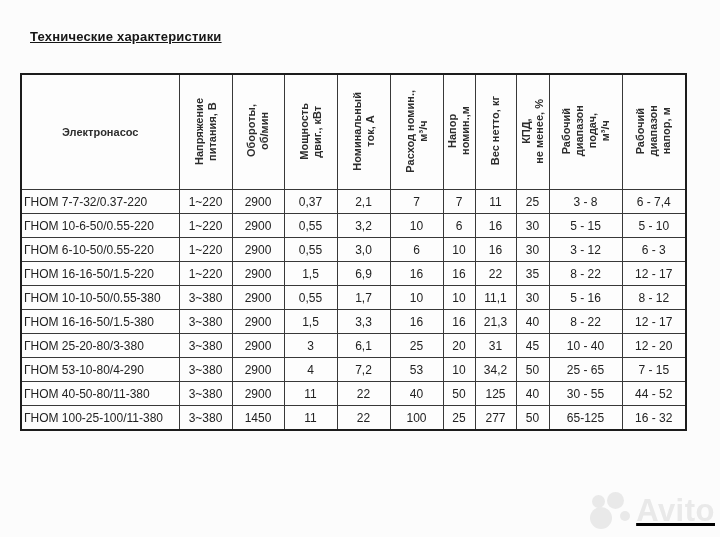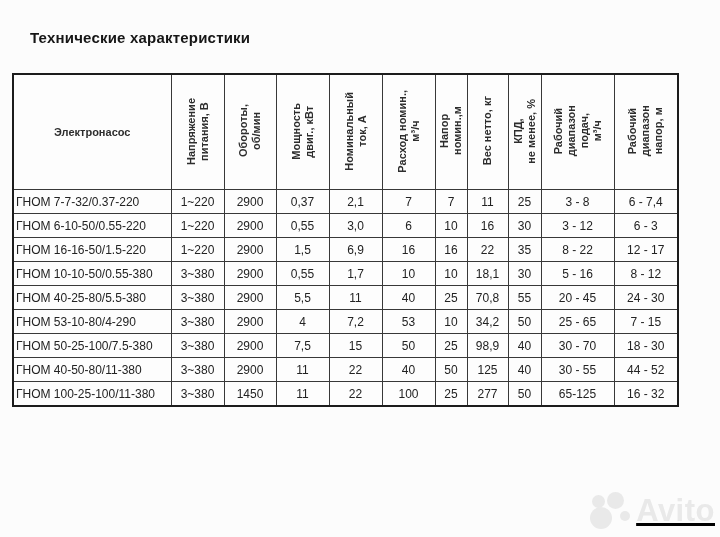--- a/index.html
+++ b/index.html
@@ -19,10 +19,11 @@
     left: 30px;
     top: 29px;
     margin: 0;
-    font-size: 15px;
+    font-size: 13px;
     font-weight: bold;
     color: #161616;
     letter-spacing: 0.2px;
+    text-decoration: underline;
   }
   table.specs {
     position: absolute;

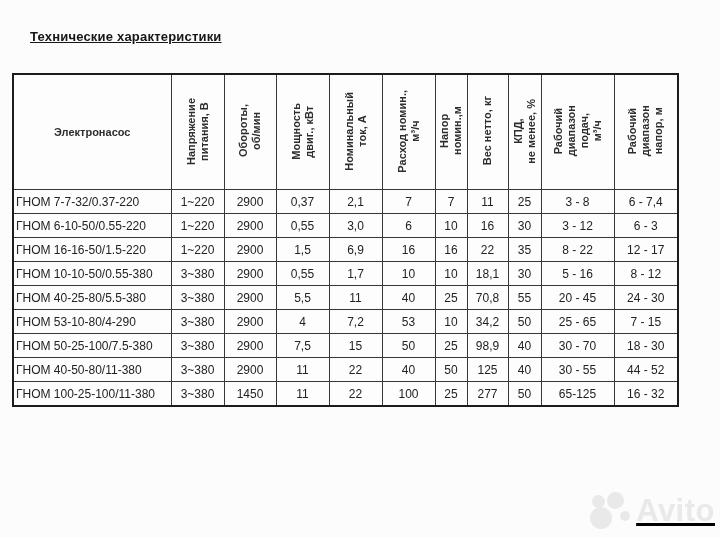--- a/index.html
+++ b/index.html
@@ -27,7 +27,7 @@
   }
   table.specs {
     position: absolute;
-    left: 12px;
+    left: 20px;
     top: 73px;
     width: 665px;
     border-collapse: collapse;

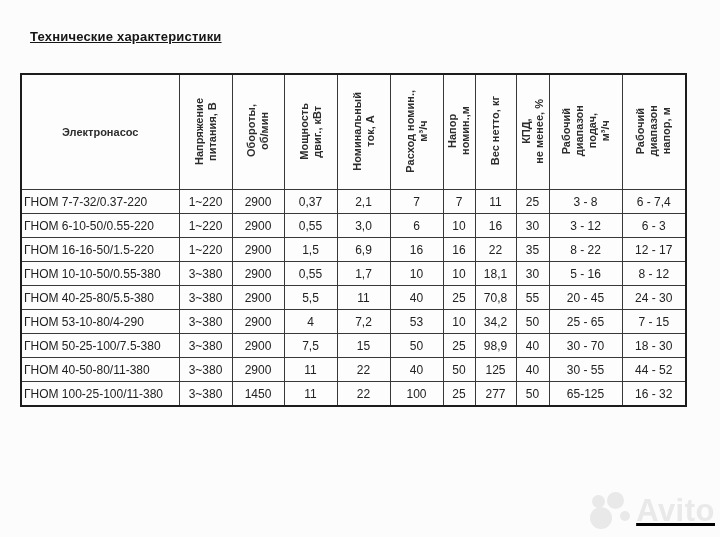--- a/index.html
+++ b/index.html
@@ -159,6 +159,19 @@
         <td>6 - 7,4</td>
       </tr>
       <tr>
+        <td class="model">ГНОМ 10-6-50/0.55-220</td>
+        <td>1~220</td>
+        <td>2900</td>
+        <td>0,55</td>
+        <td>3,2</td>
+        <td>10</td>
+        <td>6</td>
+        <td>16</td>
+        <td>30</td>
+        <td>5 - 15</td>
+        <td>5 - 10</td>
+      </tr>
+      <tr>
         <td class="model">ГНОМ 6-10-50/0.55-220</td>
         <td>1~220</td>
         <td>2900</td>

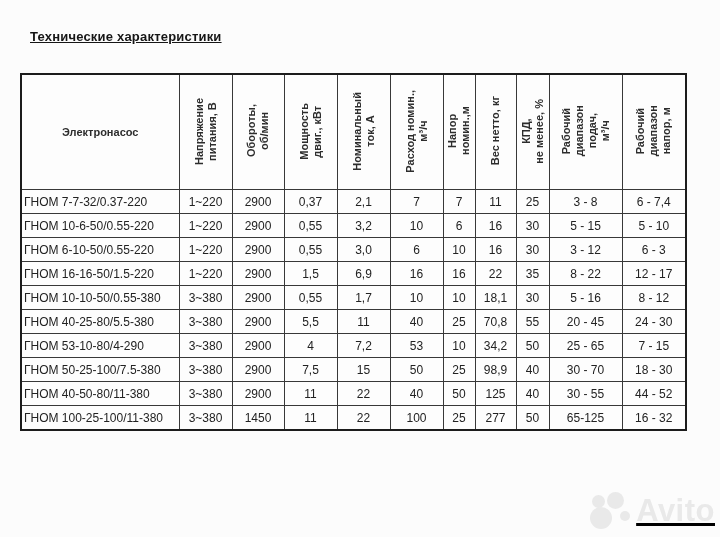--- a/index.html
+++ b/index.html
@@ -205,7 +205,7 @@
         <td>1,7</td>
         <td>10</td>
         <td>10</td>
-        <td>18,1</td>
+        <td>11,1</td>
         <td>30</td>
         <td>5 - 16</td>
         <td>8 - 12</td>

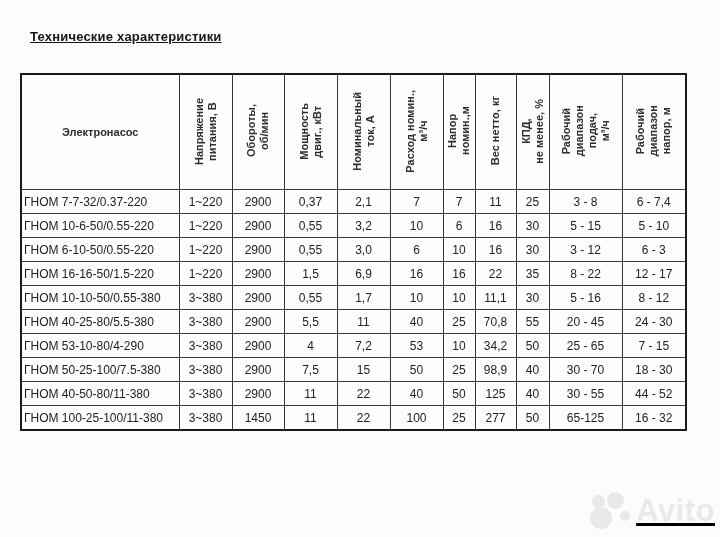--- a/index.html
+++ b/index.html
@@ -211,6 +211,19 @@
         <td>8 - 12</td>
       </tr>
       <tr>
+        <td class="model">ГНОМ 16-16-50/1.5-380</td>
+        <td>3~380</td>
+        <td>2900</td>
+        <td>1,5</td>
+        <td>3,3</td>
+        <td>16</td>
+        <td>16</td>
+        <td>21,3</td>
+        <td>40</td>
+        <td>8 - 22</td>
+        <td>12 - 17</td>
+      </tr>
+      <tr>
         <td class="model">ГНОМ 40-25-80/5.5-380</td>
         <td>3~380</td>
         <td>2900</td>

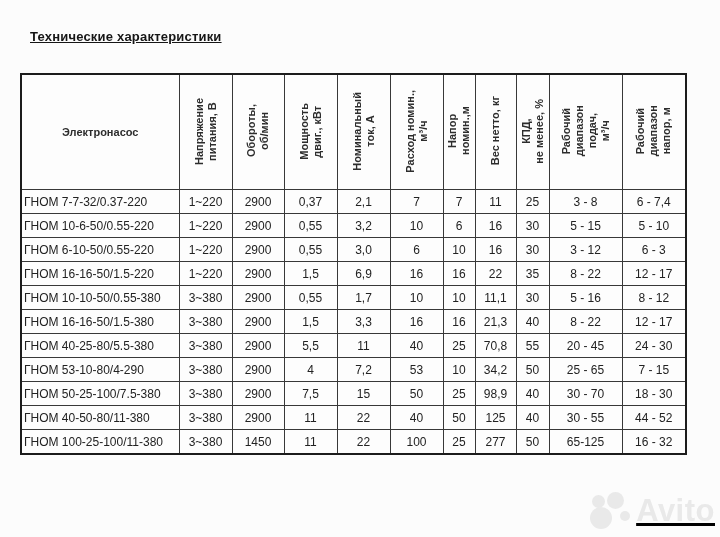--- a/index.html
+++ b/index.html
@@ -224,6 +224,19 @@
         <td>12 - 17</td>
       </tr>
       <tr>
+        <td class="model">ГНОМ 25-20-80/3-380</td>
+        <td>3~380</td>
+        <td>2900</td>
+        <td>3</td>
+        <td>6,1</td>
+        <td>25</td>
+        <td>20</td>
+        <td>31</td>
+        <td>45</td>
+        <td>10 - 40</td>
+        <td>12 - 20</td>
+      </tr>
+      <tr>
         <td class="model">ГНОМ 40-25-80/5.5-380</td>
         <td>3~380</td>
         <td>2900</td>

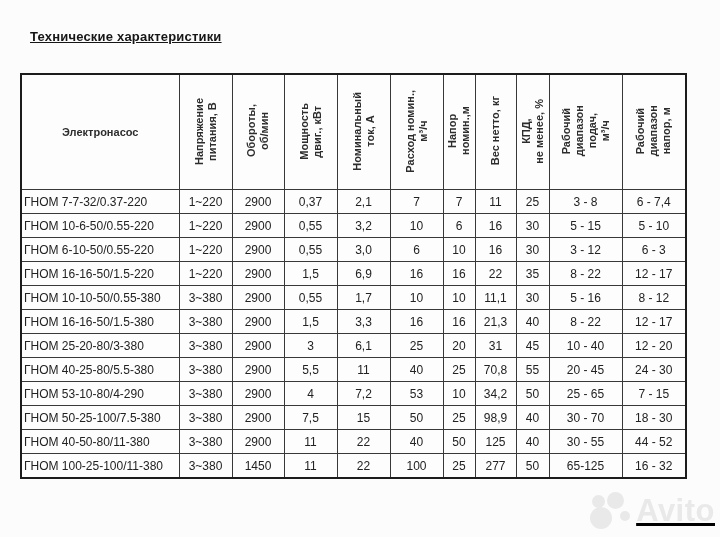--- a/index.html
+++ b/index.html
@@ -237,19 +237,6 @@
         <td>12 - 20</td>
       </tr>
       <tr>
-        <td class="model">ГНОМ 40-25-80/5.5-380</td>
-        <td>3~380</td>
-        <td>2900</td>
-        <td>5,5</td>
-        <td>11</td>
-        <td>40</td>
-        <td>25</td>
-        <td>70,8</td>
-        <td>55</td>
-        <td>20 - 45</td>
-        <td>24 - 30</td>
-      </tr>
-      <tr>
         <td class="model">ГНОМ 53-10-80/4-290</td>
         <td>3~380</td>
         <td>2900</td>

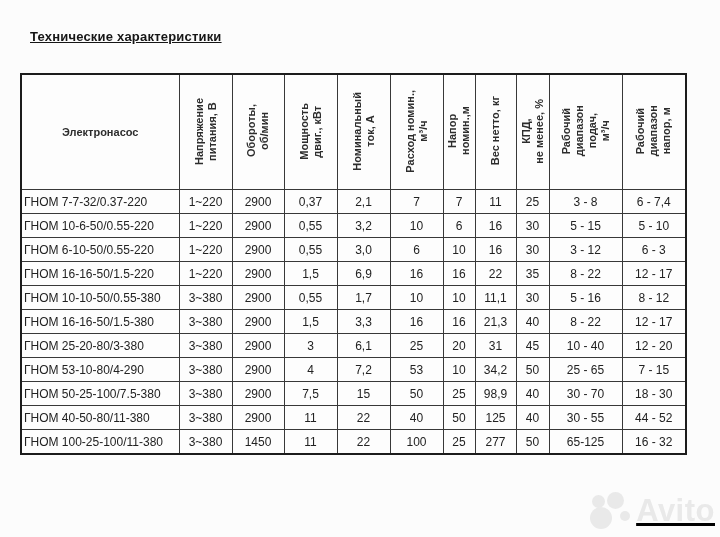--- a/index.html
+++ b/index.html
@@ -250,19 +250,6 @@
         <td>7 - 15</td>
       </tr>
       <tr>
-        <td class="model">ГНОМ 50-25-100/7.5-380</td>
-        <td>3~380</td>
-        <td>2900</td>
-        <td>7,5</td>
-        <td>15</td>
-        <td>50</td>
-        <td>25</td>
-        <td>98,9</td>
-        <td>40</td>
-        <td>30 - 70</td>
-        <td>18 - 30</td>
-      </tr>
-      <tr>
         <td class="model">ГНОМ 40-50-80/11-380</td>
         <td>3~380</td>
         <td>2900</td>

